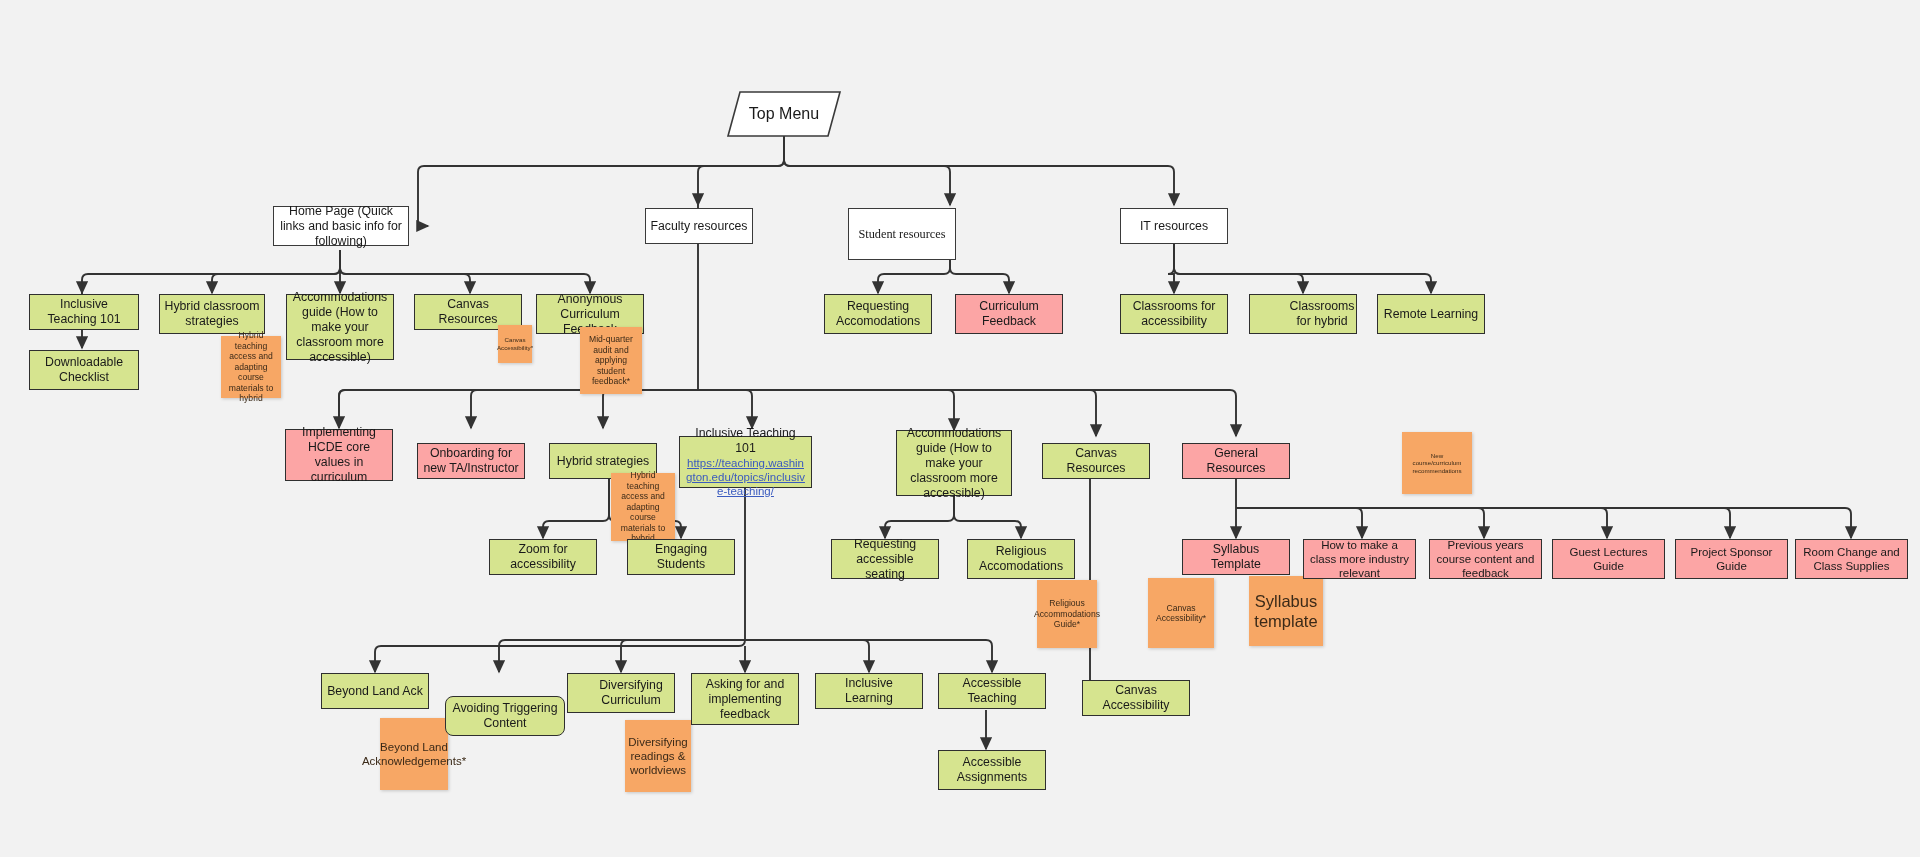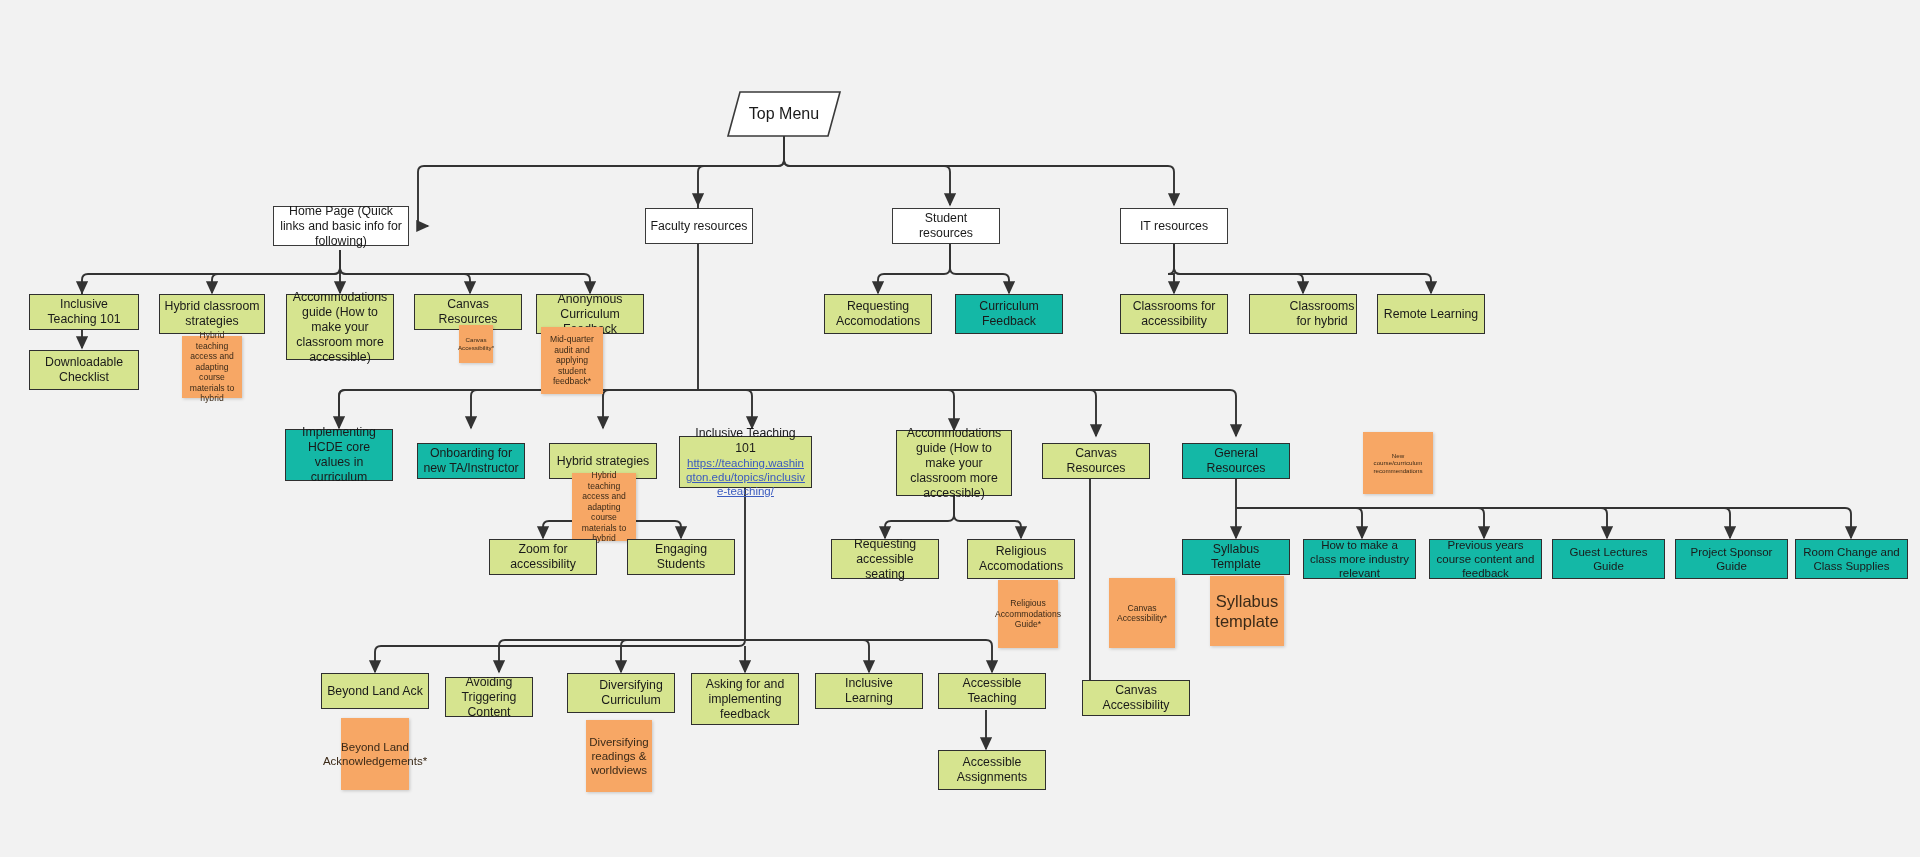--- a/index.html
+++ b/index.html
@@ -148,7 +148,7 @@
     <span class="inner">Faculty resources</span>
   </div>
 
-  <div class="node white t12" style="left:892px;top:208px;width:108px;height:36px;">
+  <div class="node white t12" style="left:848px;top:208px;width:108px;height:52px;font-family:Liberation Serif, serif;">
     <span class="inner">Student resources</span>
   </div>
 

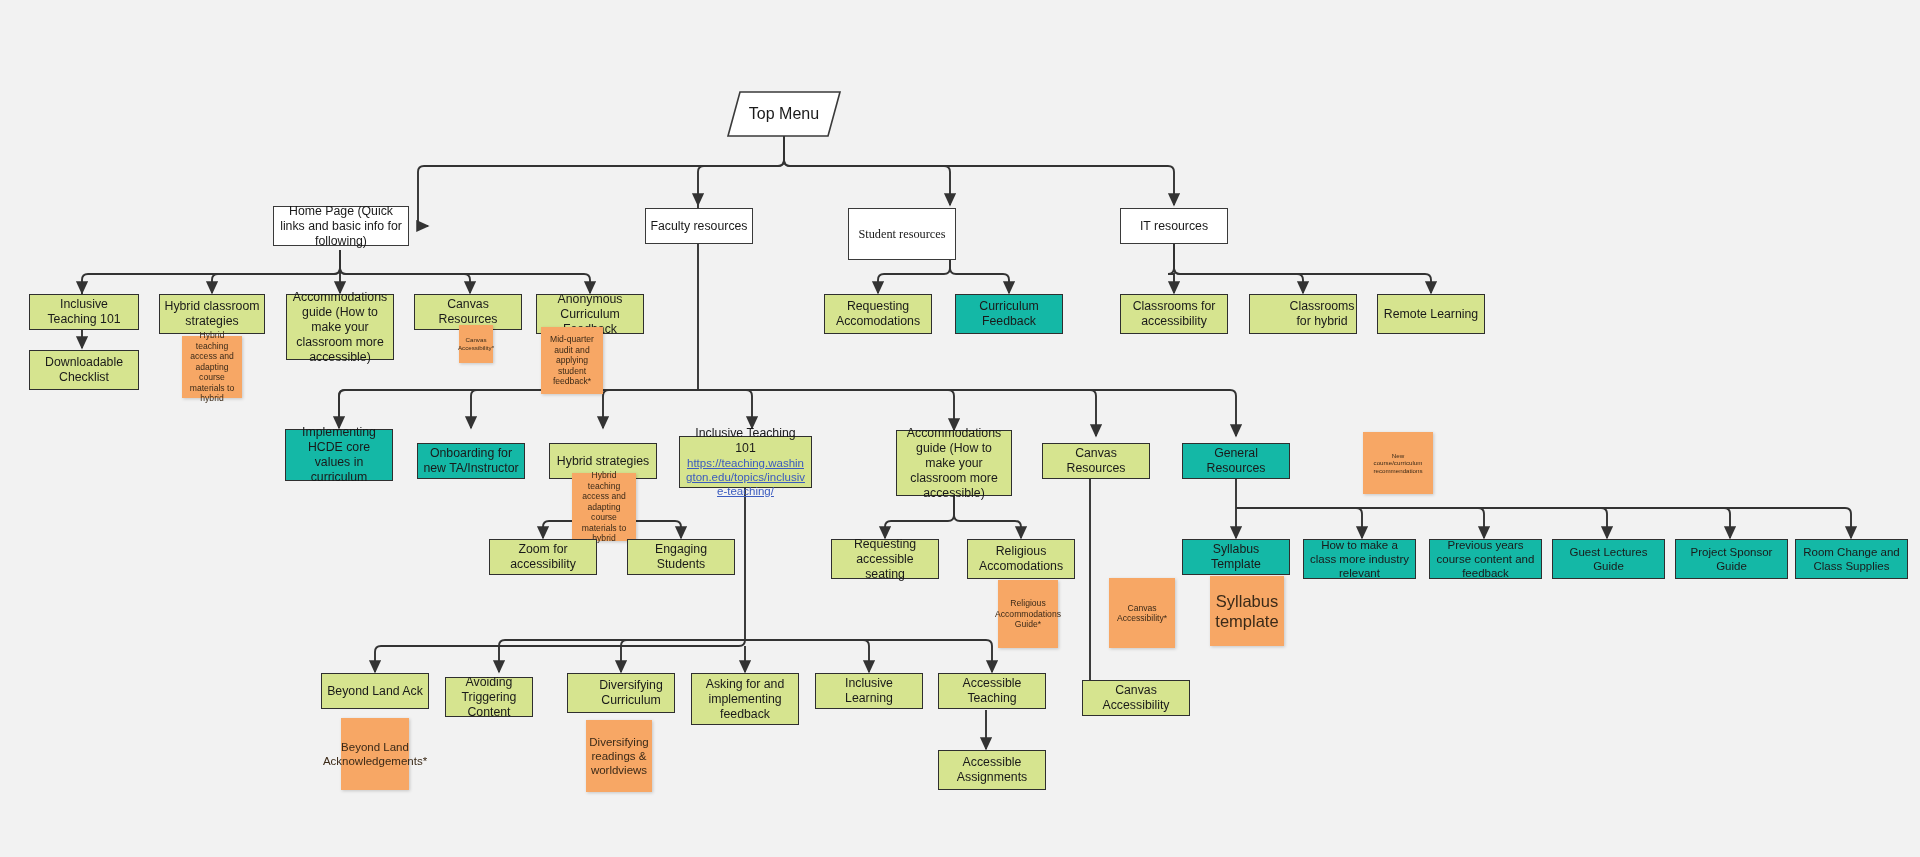--- a/index.html
+++ b/index.html
@@ -27,7 +27,7 @@
     box-shadow:0 0 0 rgba(0,0,0,0);
   }
   .green{background:#d6e48f;border-color:#2f2f2f;}
-  .yellow{background:#14b8a6;border-color:#2f2f2f;}
+  .yellow{background:#fca5a5;border-color:#2f2f2f;}
   .white{background:#ffffff;border-color:#3a3a3a;border-width:1.3px;}
   .orange{
     background:#f7a765;border:none;

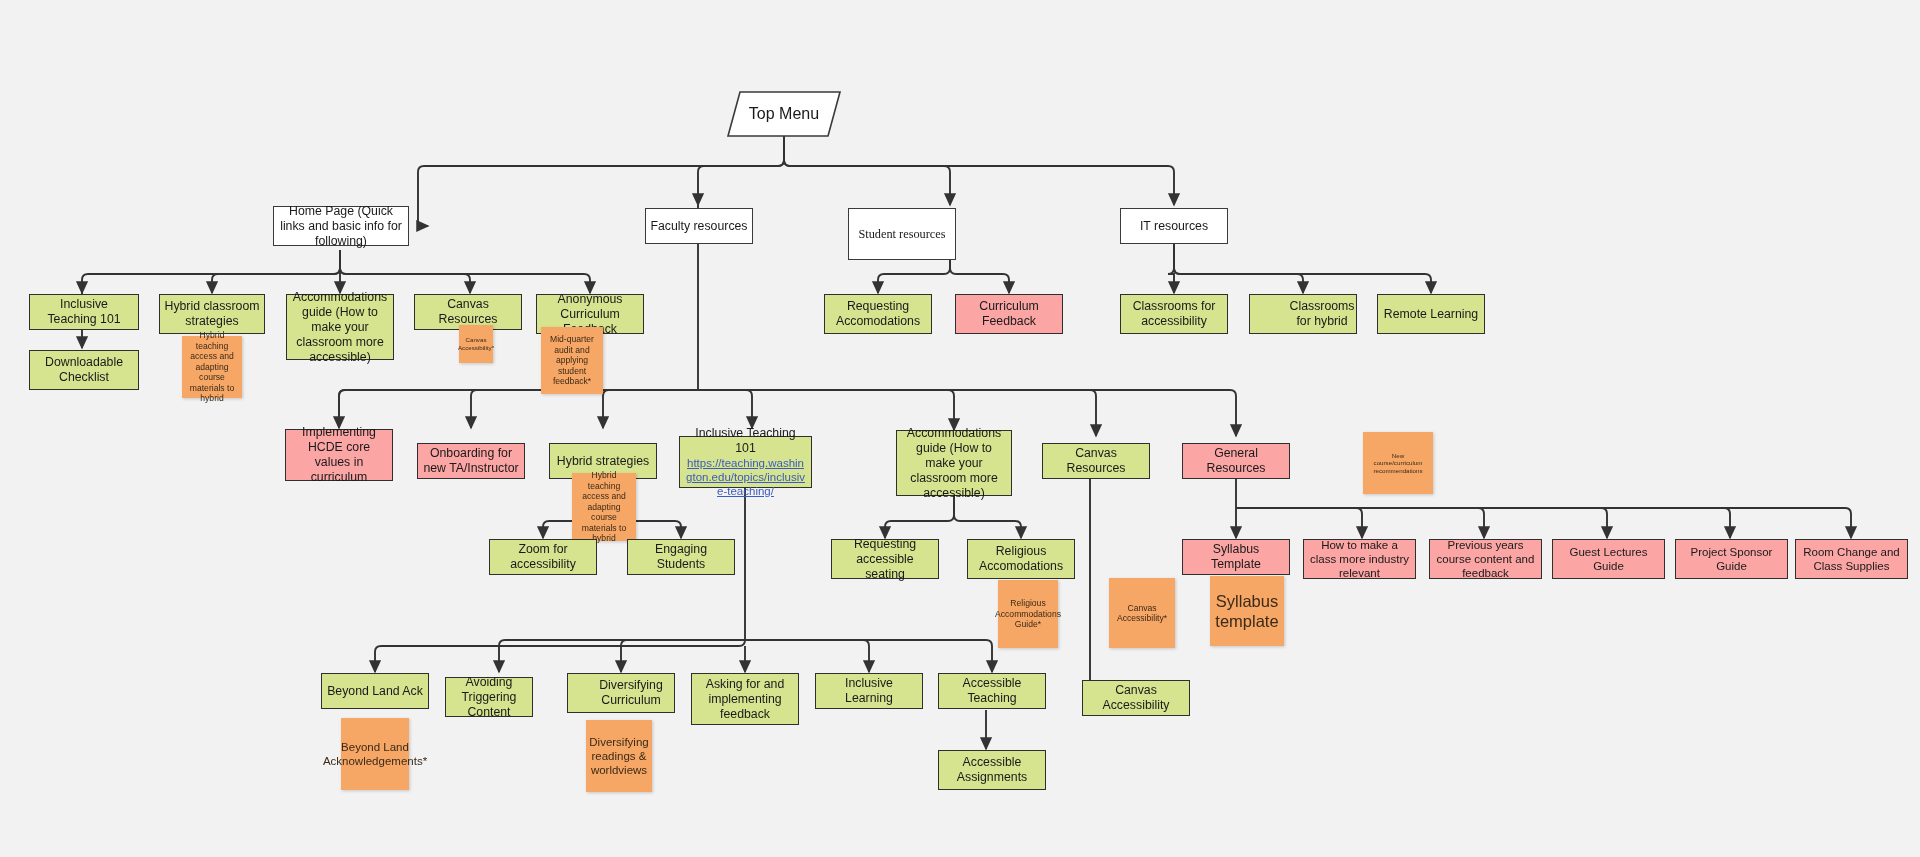--- a/index.html
+++ b/index.html
@@ -33,6 +33,7 @@
     background:#f7a765;border:none;
     color:#3b2a18;
     box-shadow:1px 1px 3px rgba(0,0,0,0.18);
+    margin-left:39px;
   }
   .paral{
     background:#ffffff;border:none;

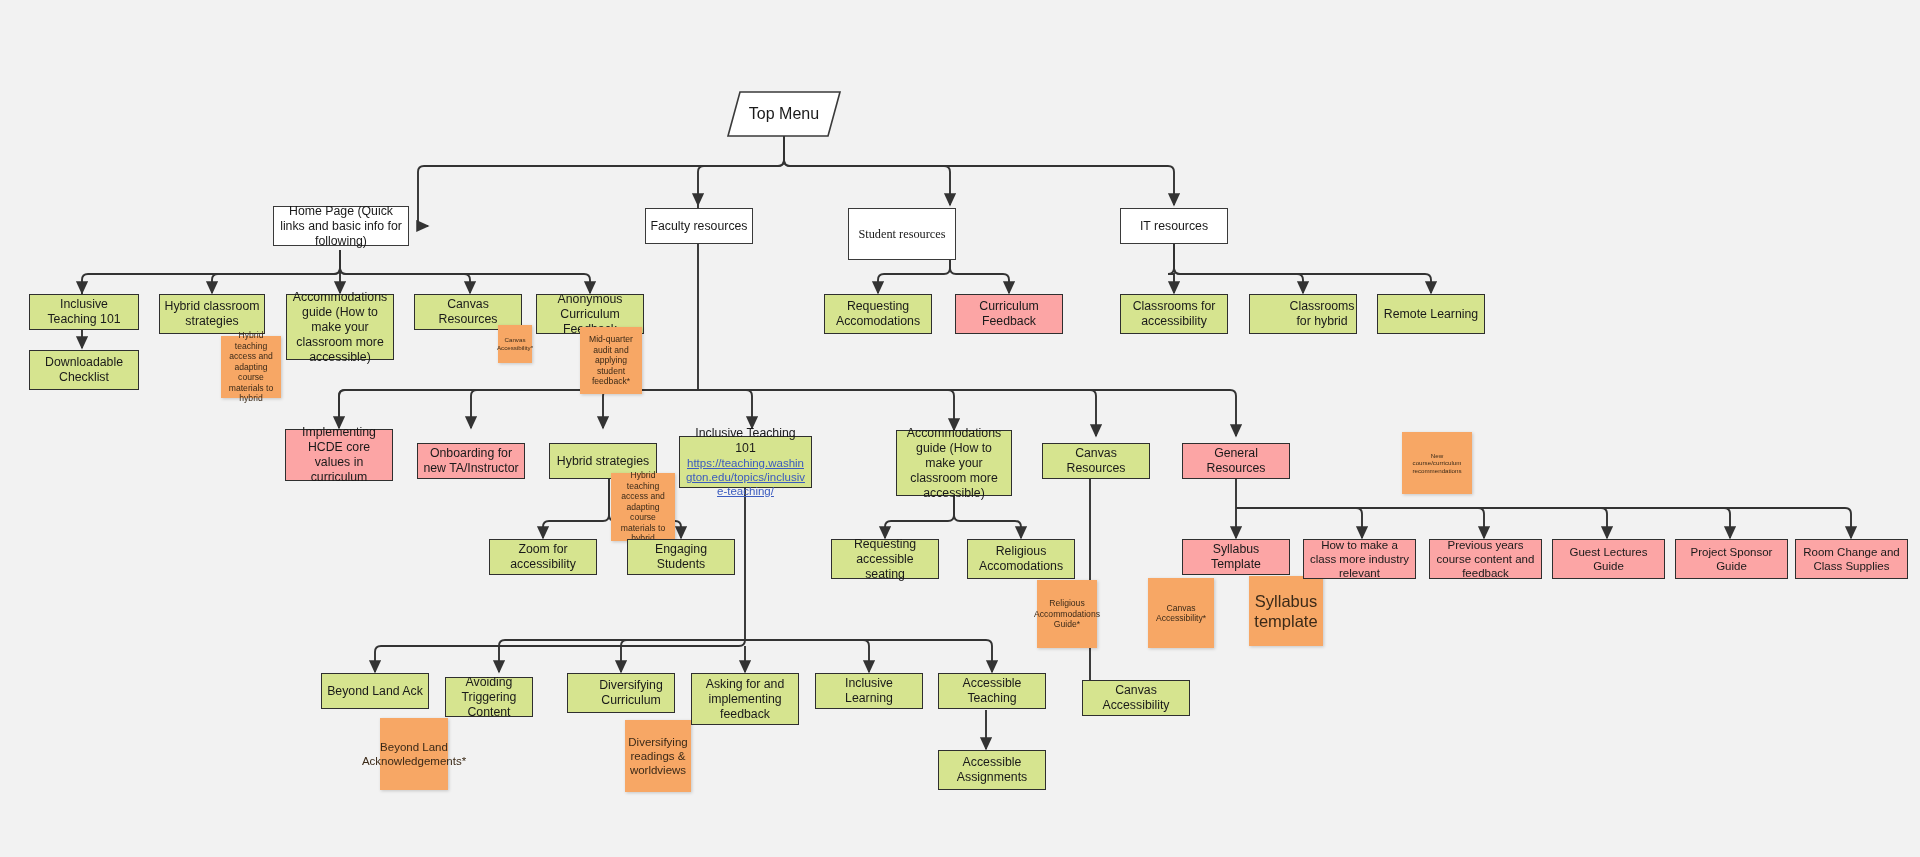--- a/index.html
+++ b/index.html
@@ -314,7 +314,7 @@
     <span class="inner">Beyond Land Acknowledgements*</span>
   </div>
 
-  <div class="node green t12" style="left:445px;top:677px;width:88px;height:40px;">
+  <div class="node green t12" style="left:445px;top:696px;width:120px;height:40px;border-radius:8px;">
     <span class="inner">Avoiding Triggering Content</span>
   </div>
 

